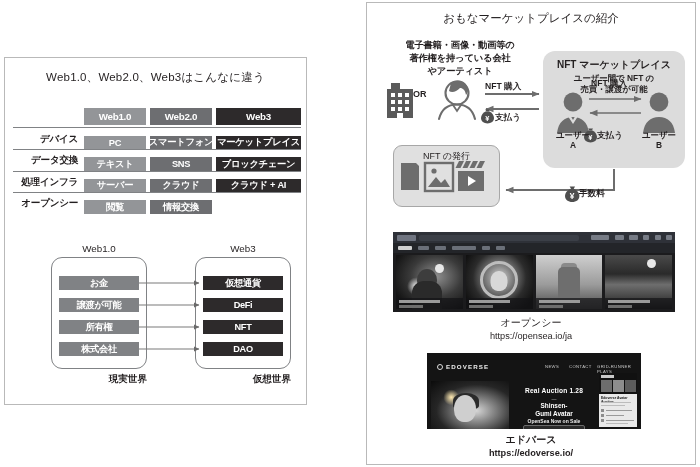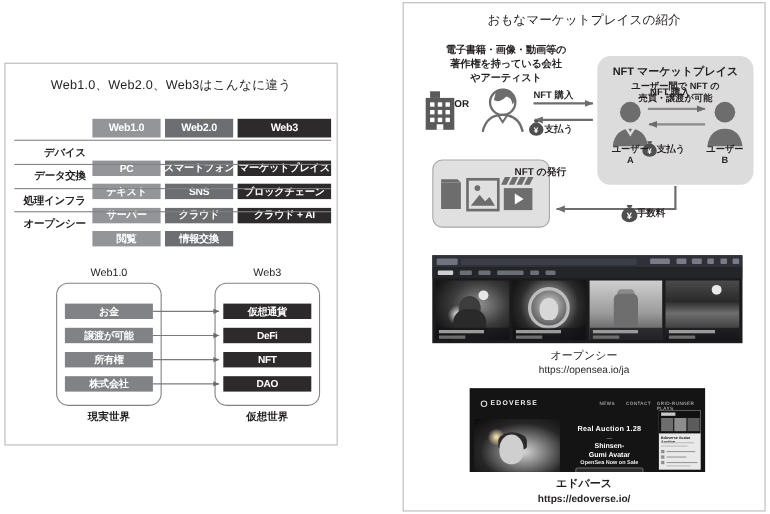--- a/index.html
+++ b/index.html
@@ -37,7 +37,7 @@
     padding-right: 3px; letter-spacing: -0.3px;
   }
   .cmp-cell {
-    position: absolute; top: 17px; height: 14px;
+    position: absolute; top: 7px; height: 14px;
     display: flex; align-items: center; justify-content: center;
     font-size: 9.3px; font-weight: bold; color: #ffffff;
     letter-spacing: -0.3px; white-space: nowrap; overflow: hidden;

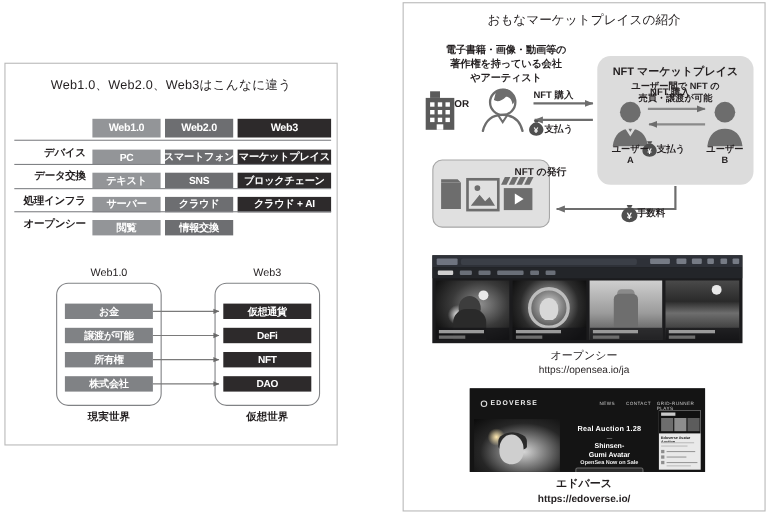--- a/index.html
+++ b/index.html
@@ -134,8 +134,8 @@
     background: #e0e0e0; border: 1.2px solid #a7a7a7; border-radius: 9px;
   }
   #issue-title {
-    position: absolute; left: 16px; top: 4px; width: 100%;
-    text-align: right; font-size: 9px; font-weight: bold; color: #231f20;
+    position: absolute; left: 0; top: 4px; width: 100%;
+    text-align: center; font-size: 9px; font-weight: normal; color: #231f20;
   }
   #flow-svg { position: absolute; left: 0; top: 0; width: 330px; height: 185px; }
 

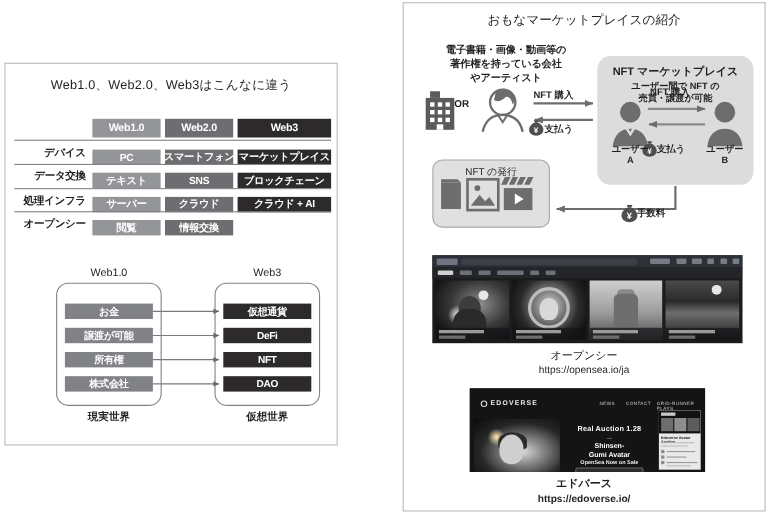--- a/index.html
+++ b/index.html
@@ -66,7 +66,7 @@
   #mapbox-left  { left: 38px; }
   #mapbox-right { left: 182px; }
   .mapcol-foot {
-    position: absolute; top: 130px; width: 96px; text-align: center;
+    position: absolute; top: 130px; width: 96px; text-align: right;
     font-size: 9.6px; font-weight: bold; color: #231f20;
   }
   #mapcol-foot-left  { left: 38px; }

